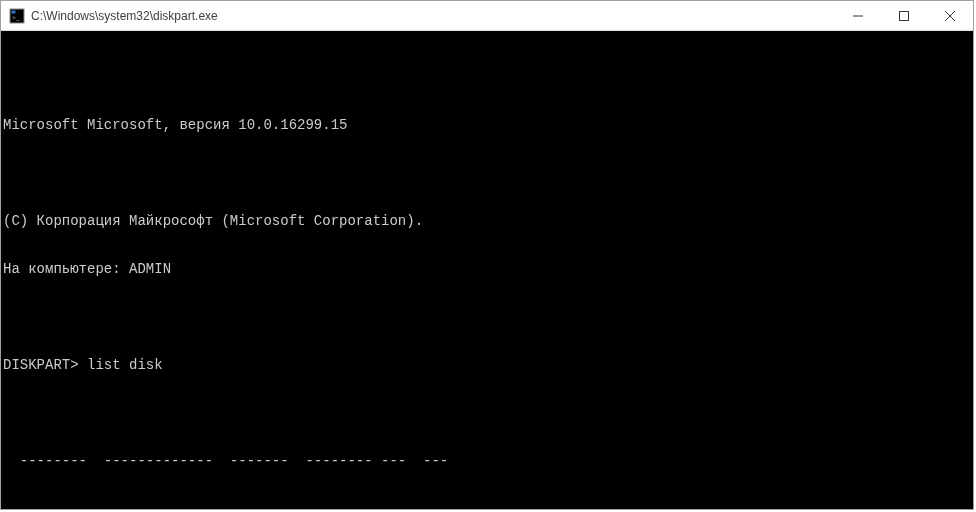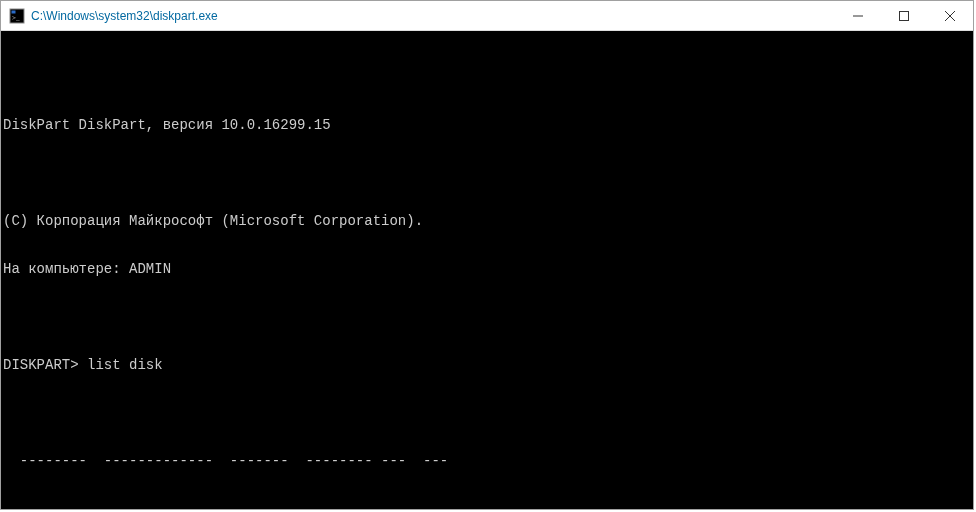--- a/index.html
+++ b/index.html
@@ -36,7 +36,7 @@
   .title-text {
     flex: 0 0 auto;
     font-size: 12px;
-    color: #0369a1;
+    color: #404040;
   }
   .title-spacer { flex: 1; }
   .sysbtns { display:flex; height:100%; }

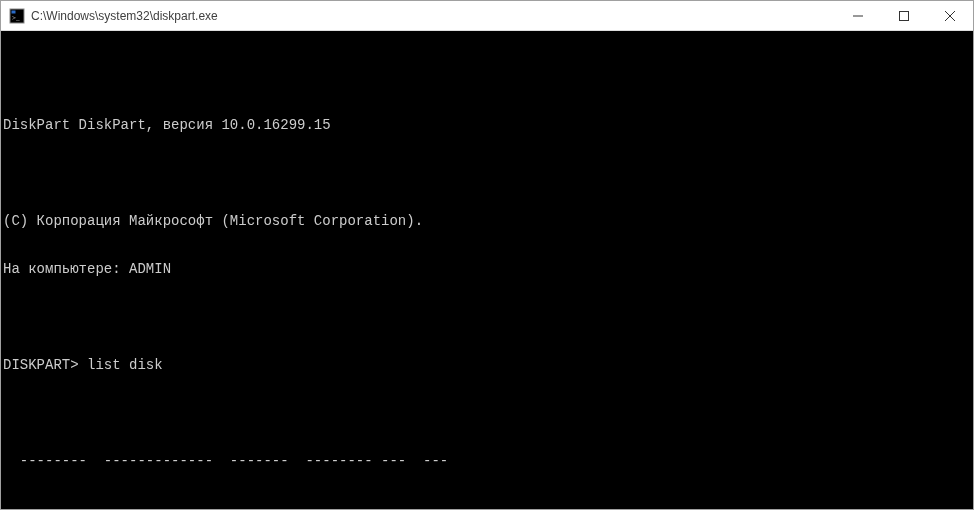--- a/index.html
+++ b/index.html
@@ -99,7 +99,7 @@
 
   <div class="console">
     <div class="line"></div>
-    <div class="line">DiskPart DiskPart, версия 10.0.16299.15</div>
+    <div class="line">Microsoft Microsoft, версия 10.0.16299.15</div>
     <div class="line"></div>
     <div class="line">(C) Корпорация Майкрософт (Microsoft Corporation).</div>
     <div class="line">На компьютере: ADMIN</div>

